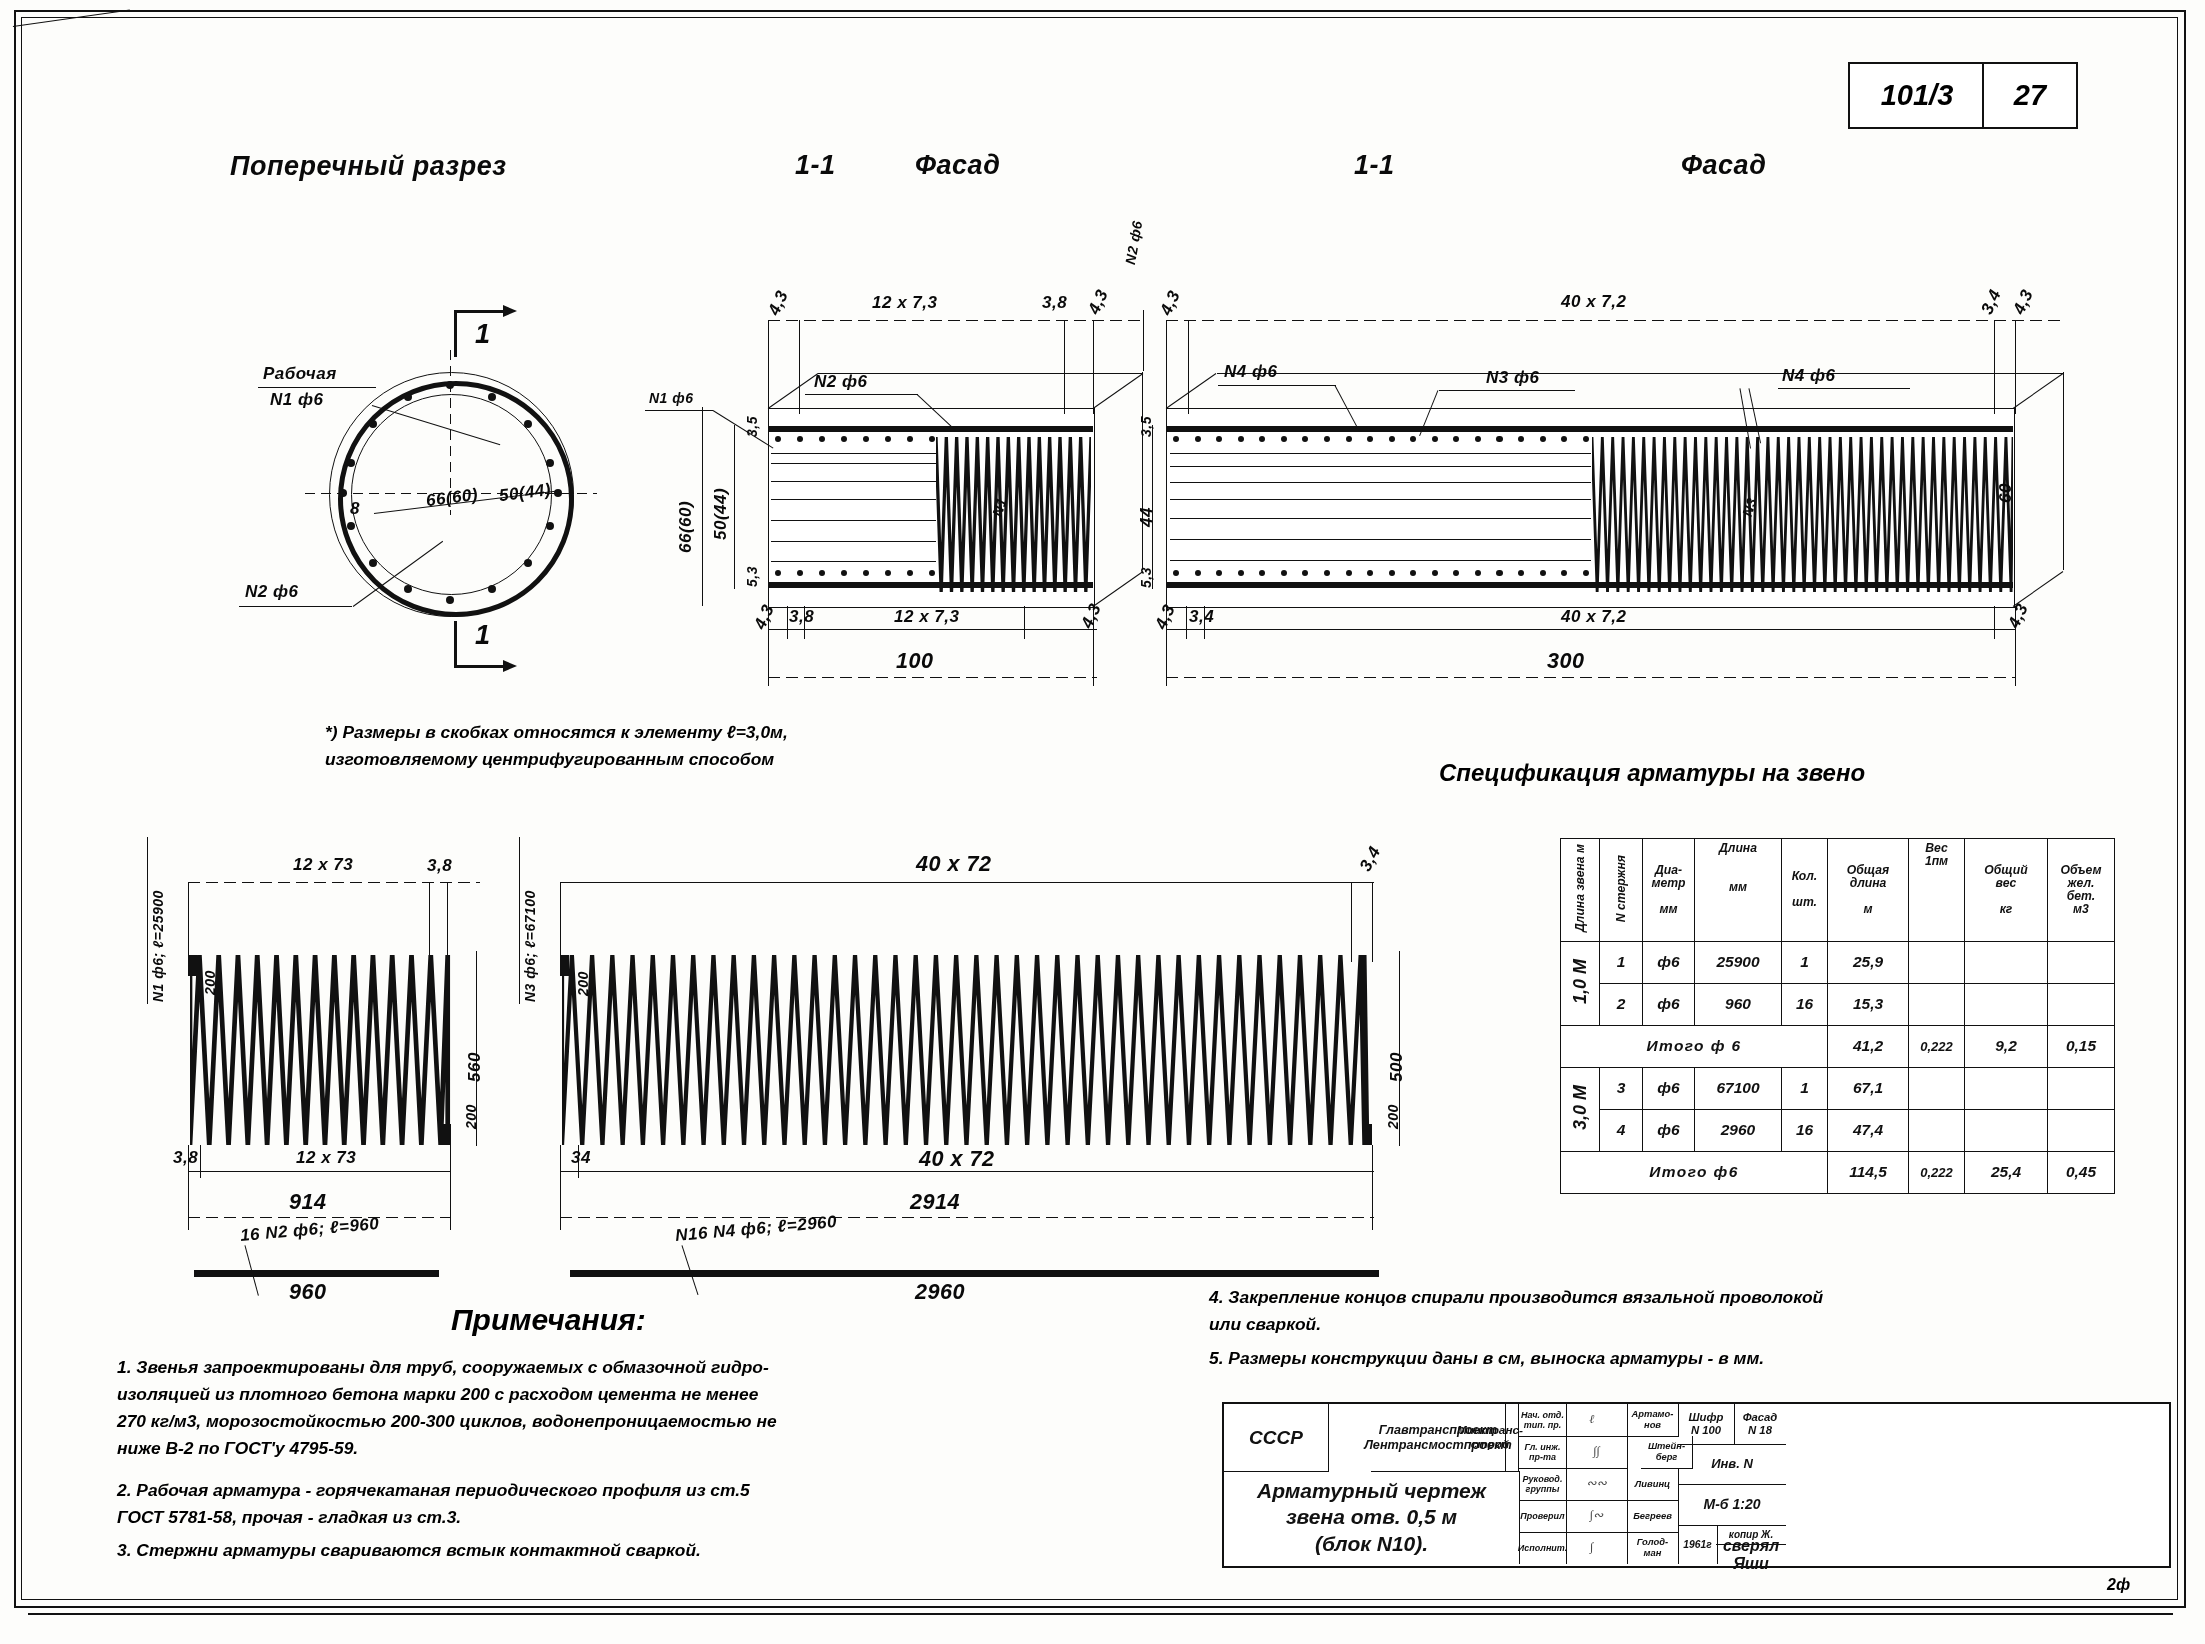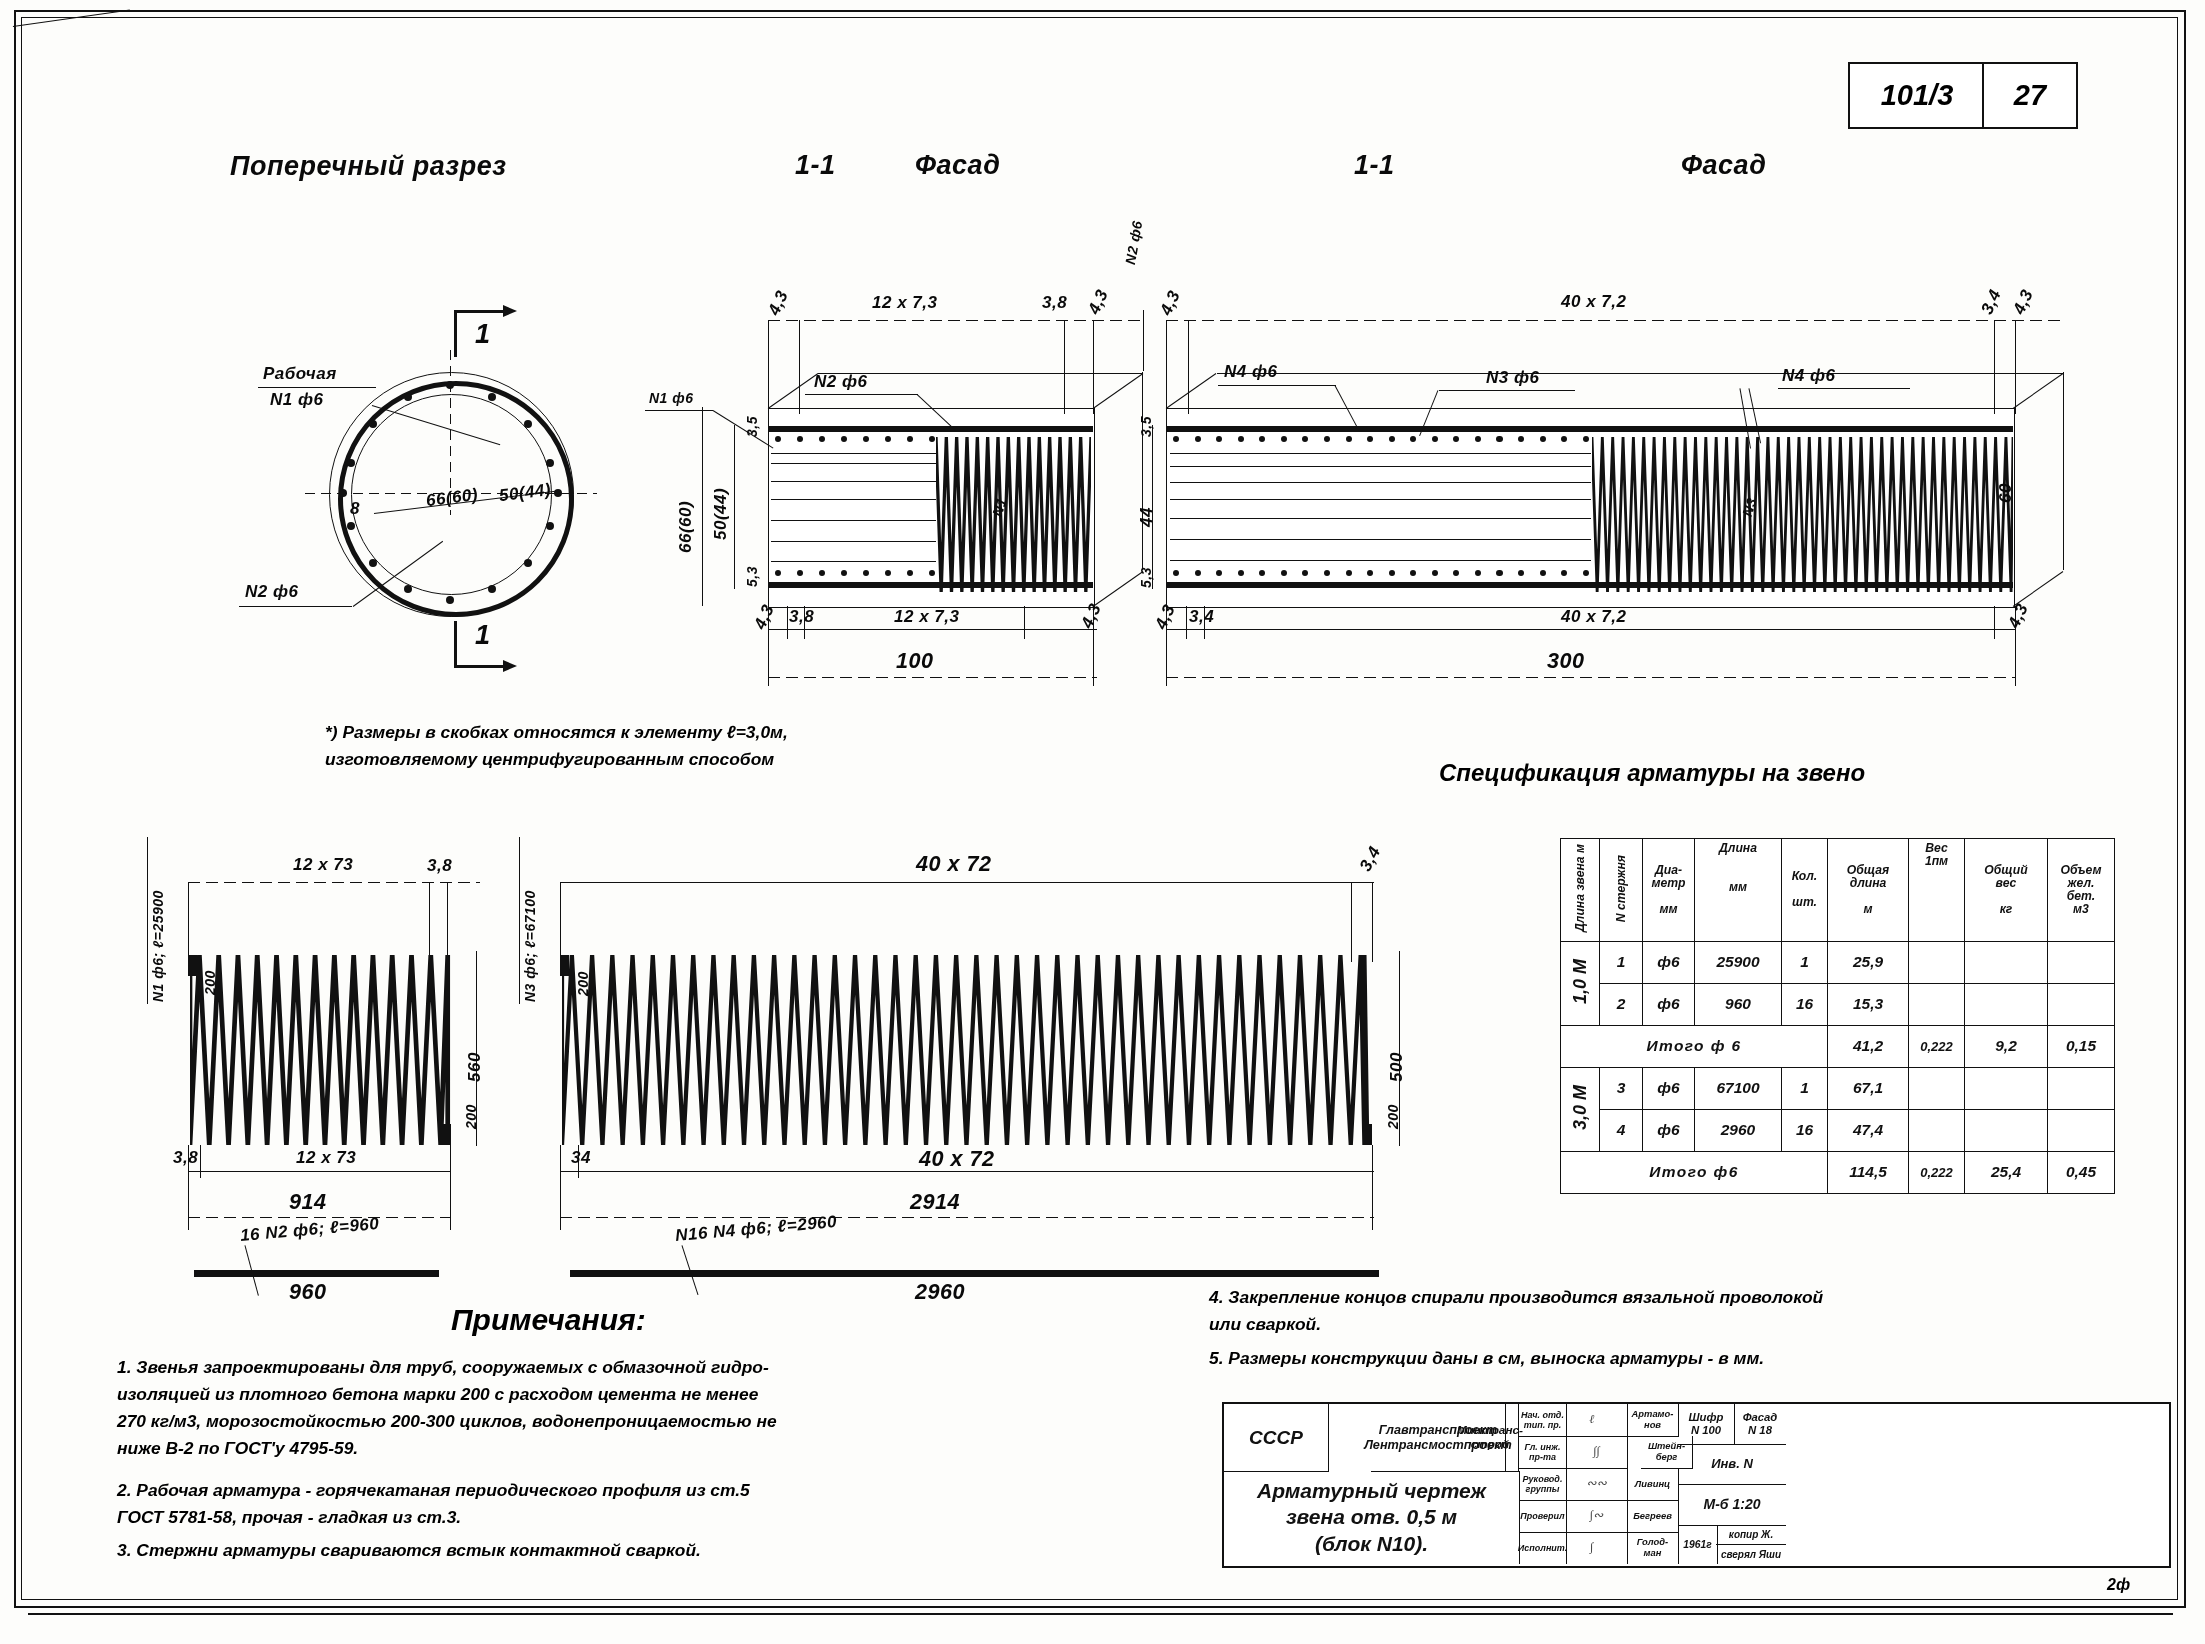--- a/index.html
+++ b/index.html
@@ -614,7 +614,7 @@
     <div class="cell" style="left:454px;top:81px;width:108px;height:40px;border-right:none;font-size:14px;">М-б 1:20</div>
     <div class="cell" style="left:454px;top:121px;width:39px;height:39px;border-bottom:none;font-size:10.3px;">1961г</div>
     <div class="cell" style="left:492px;top:121px;width:70px;height:19px;border-right:none;font-size:10px;">копир Ж.</div>
-    <div class="cell" style="left:492px;top:141px;width:70px;height:19px;border-right:none;border-bottom:none;font-size:10px;">сверял Яши</div>
+    <div class="cell" style="left:492px;top:141px;width:70px;height:19px;border-right:none;border-bottom:none;font-size:16px;">сверял Яши</div>
   </div>
 
   <div class="page-no">2ф</div>

